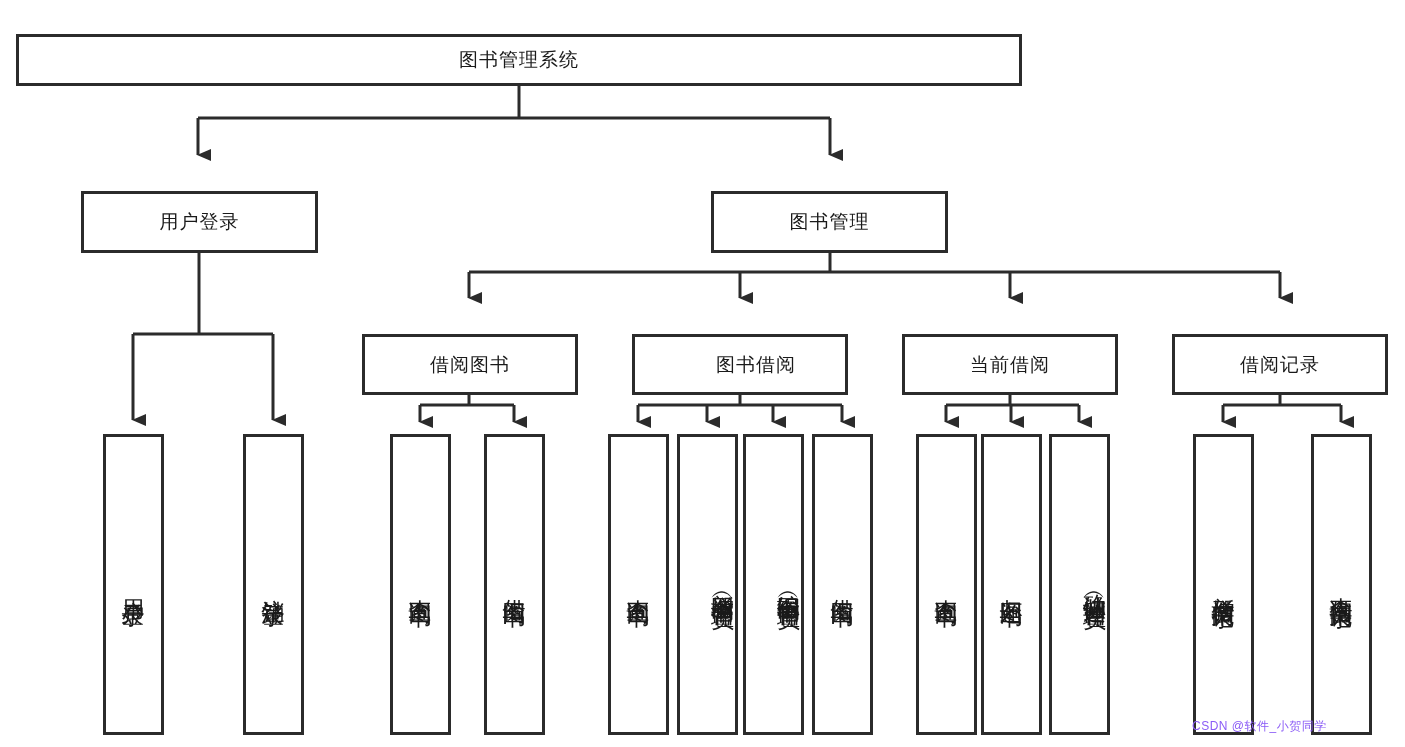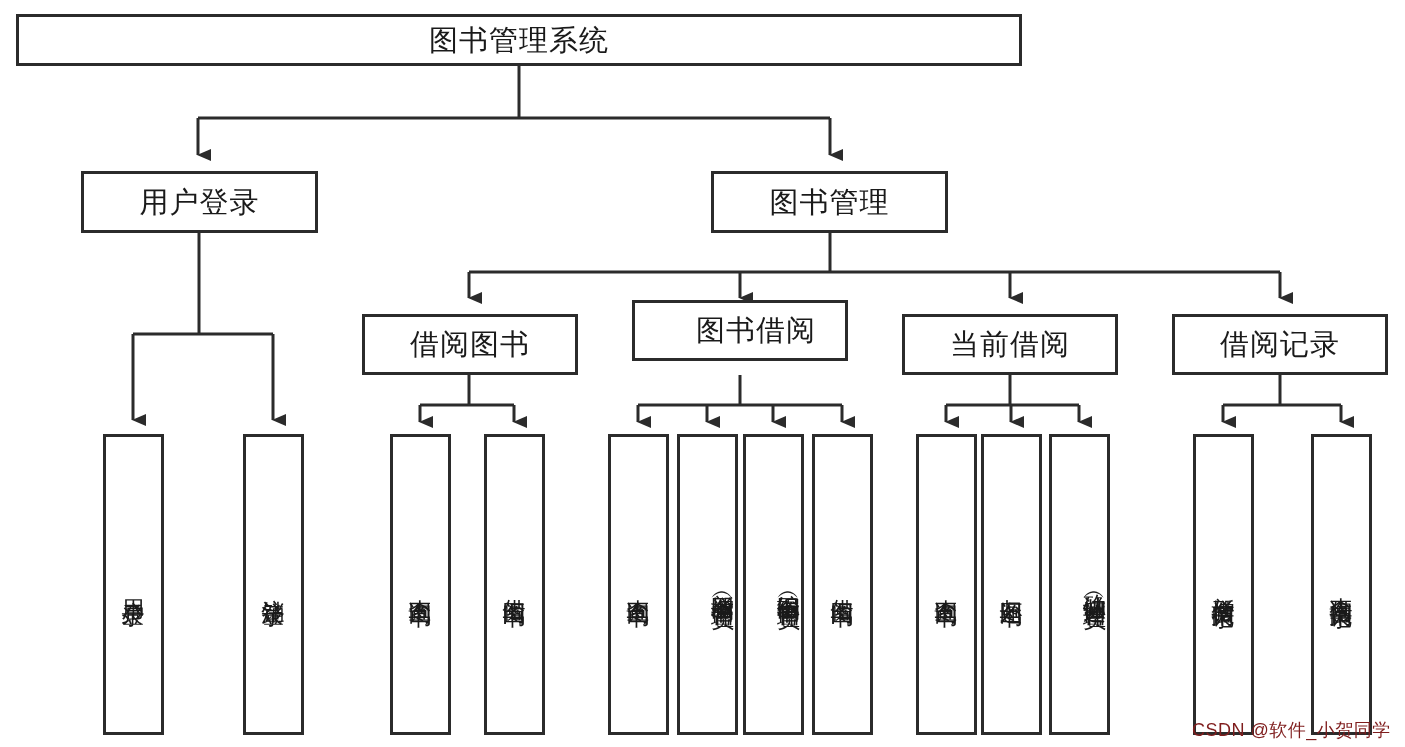--- a/index.html
+++ b/index.html
@@ -28,8 +28,9 @@
     color: #1a1a1a;
   }
   .node.horizontal {
-    font-size: 29px;
+    font-size: 19px;
     letter-spacing: 1px;
+    margin-top: 20px;
   }
   .node.vertical {
     writing-mode: vertical-rl;

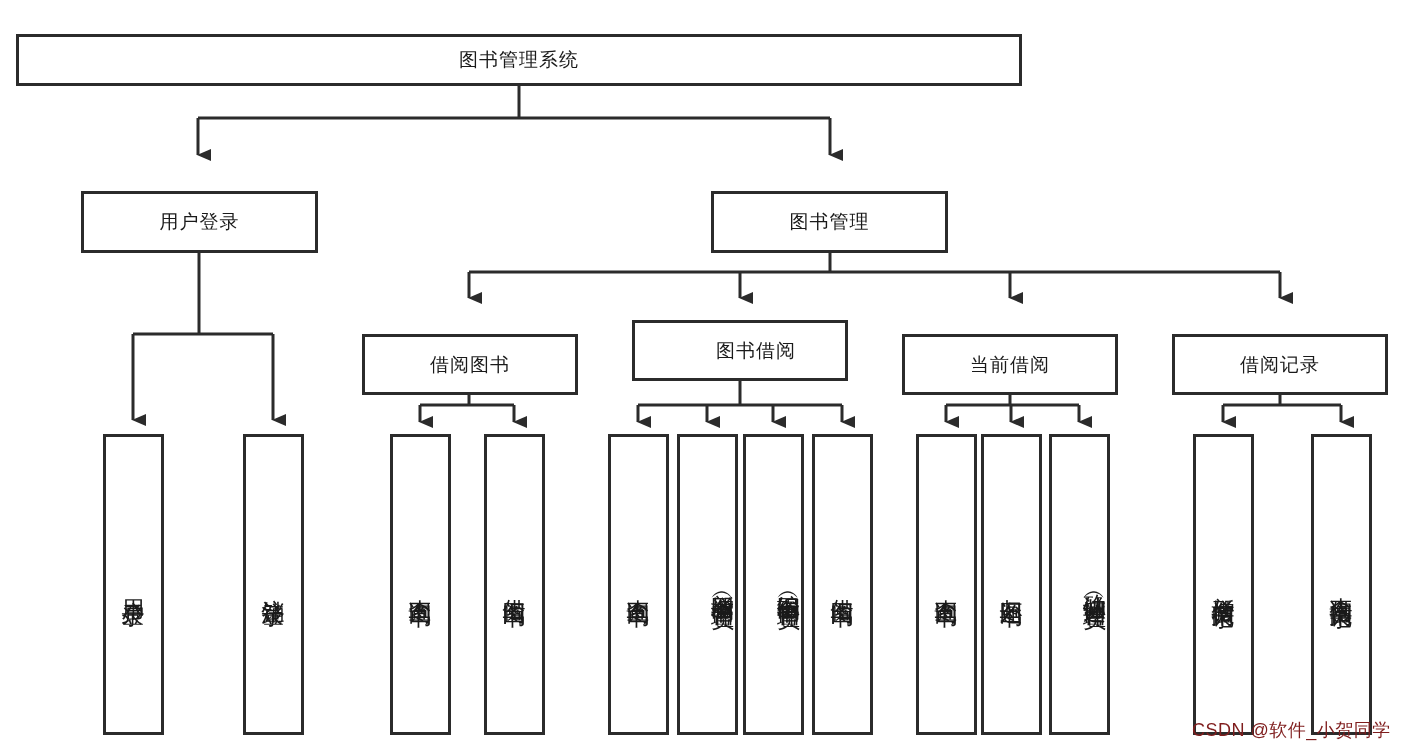--- a/index.html
+++ b/index.html
@@ -137,7 +137,7 @@
   <div class="node horizontal" style="left:362px; top:314px; width:216px; height:61px;">
     <span class="node-label">借阅图书</span>
   </div>
-  <div class="node horizontal" style="left:632px; top:300px; width:216px; height:61px;padding-left:32px;">
+  <div class="node horizontal" style="left:632px; top:314px; width:216px; height:61px;padding-left:32px;">
     <span class="node-label">图书借阅</span>
   </div>
   <div class="node horizontal" style="left:1172px; top:314px; width:216px; height:61px;">

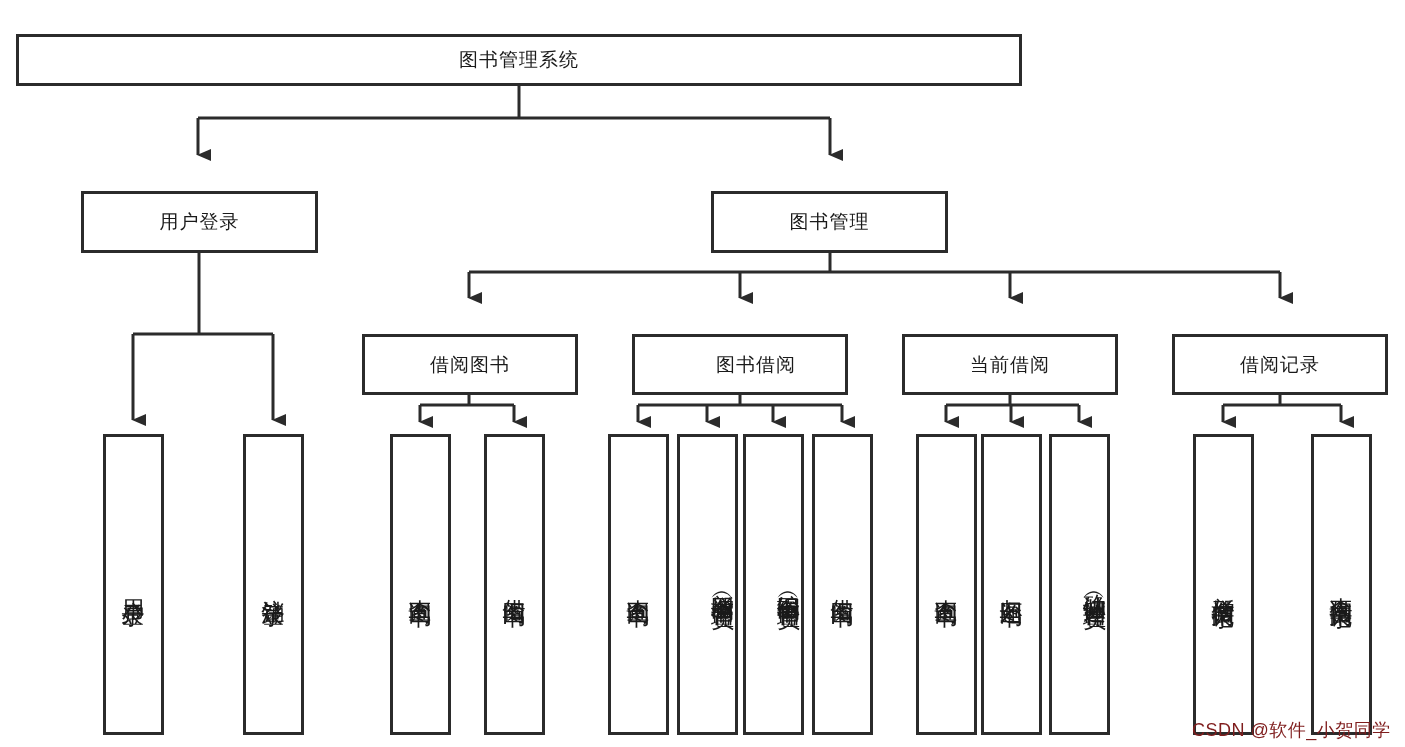--- a/index.html
+++ b/index.html
@@ -60,8 +60,8 @@
   }
   .watermark {
     position: absolute;
-    font-size: 18px;
-    color: #7f1d1d;
+    font-size: 12px;
+    color: #8b5cf6;
     white-space: nowrap;
     letter-spacing: 0.5px;
     text-align: right;

